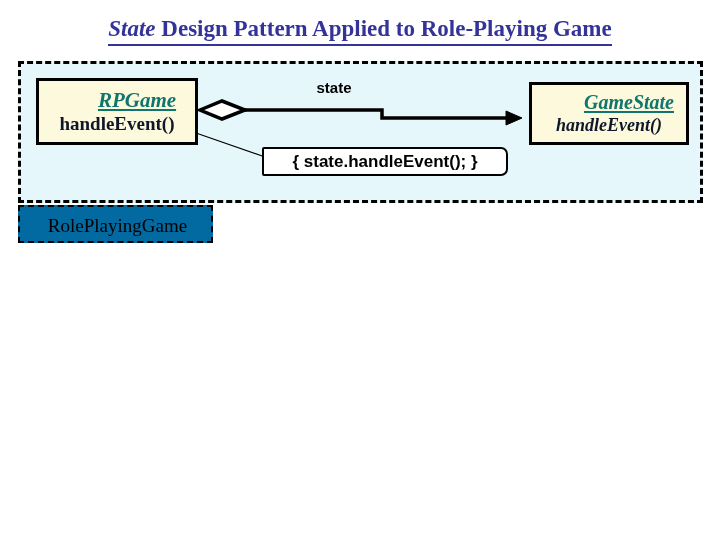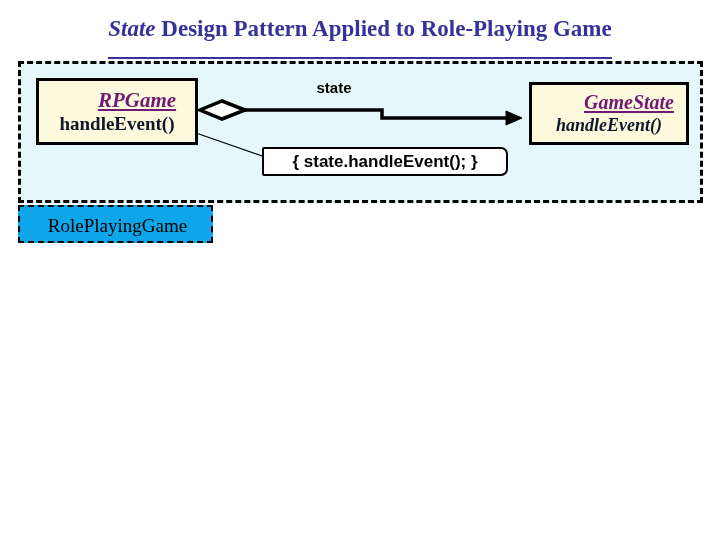--- a/index.html
+++ b/index.html
@@ -32,7 +32,7 @@
   }
   #title .underlined {
     border-bottom: 2px solid #333399;
-    padding-bottom: 16px;
+    padding-bottom: 3px;
   }
   #title .italic-word {
     font-style: italic;

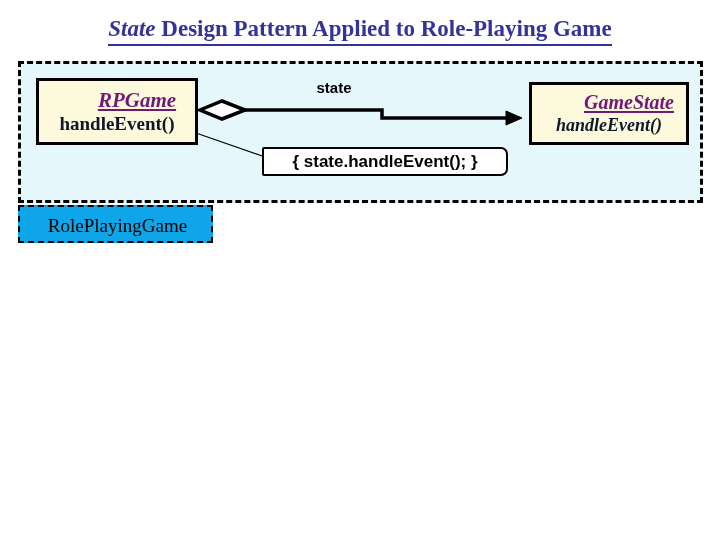--- a/index.html
+++ b/index.html
@@ -90,7 +90,7 @@
     font-size: 21px;
     font-weight: bold;
     font-style: italic;
-    color: #701a75;
+    color: #0f766e;
     text-decoration: underline;
     text-underline-offset: 2px;
     white-space: nowrap;

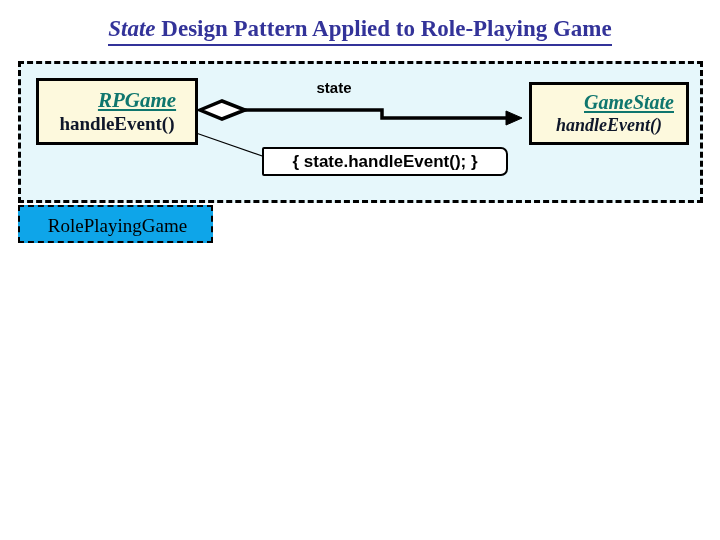--- a/index.html
+++ b/index.html
@@ -55,7 +55,7 @@
     top: 205px;
     width: 195px;
     height: 38px;
-    background: #0ea5e9;
+    background: #0369a1;
     border: 2px dashed #000000;
     box-sizing: border-box;
   }

